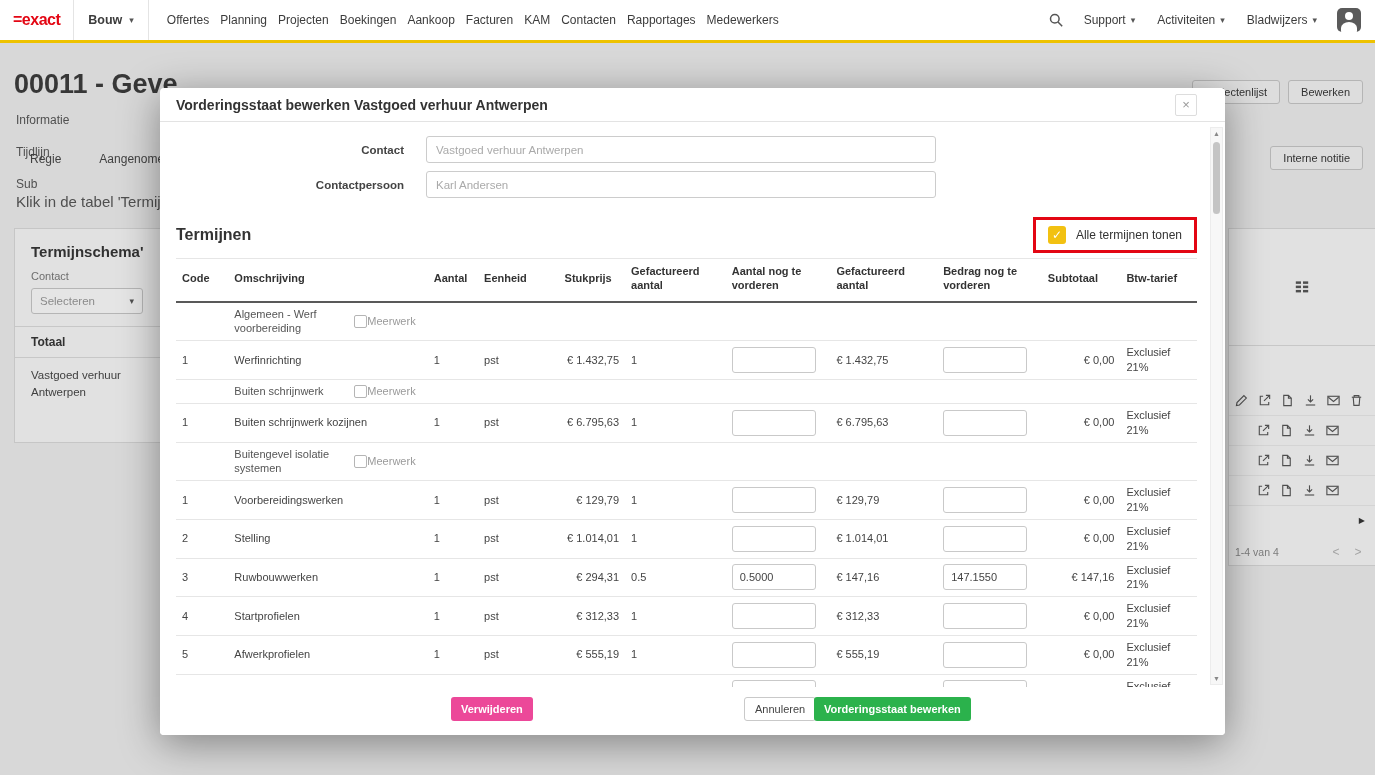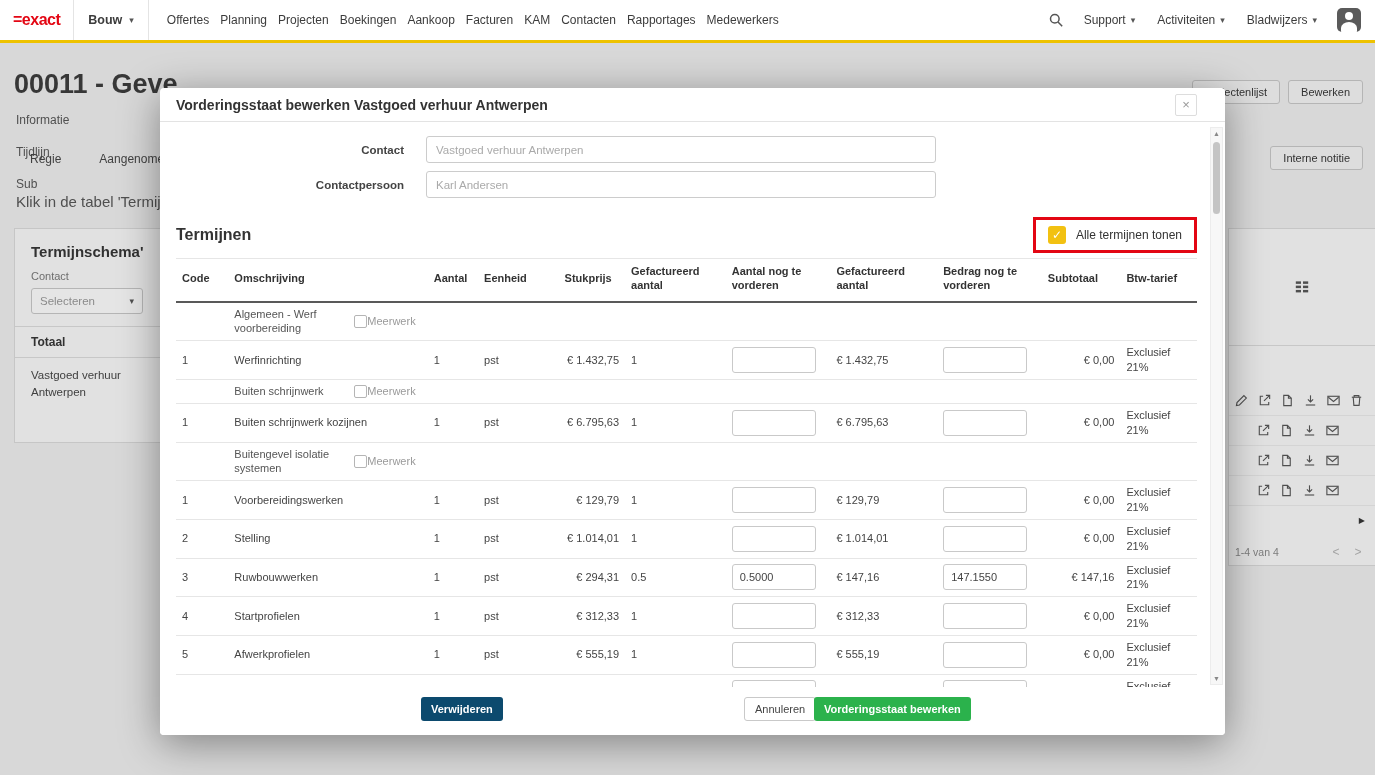--- a/index.html
+++ b/index.html
@@ -79,7 +79,7 @@
 
   .modal-footer { flex:0 0 48px; position:relative; background:#fff; border-radius:0 0 4px 4px; }
   .btn { position:absolute; top:10px; height:24px; border-radius:3px; font-size:11px; font-weight:bold; font-family:inherit; border:none; cursor:pointer; padding:0 10px; white-space:nowrap; }
-  .btn-delete { left:261px; background:#0c4a6e; color:#fff; }
+  .btn-delete { left:291px; background:#ec4899; color:#fff; }
   .btn-cancel { left:584px; background:#fff; border:1px solid #c9c9c9; color:#444; font-weight:normal; }
   .btn-save { left:654px; background:#2bb24c; color:#fff; }
 

